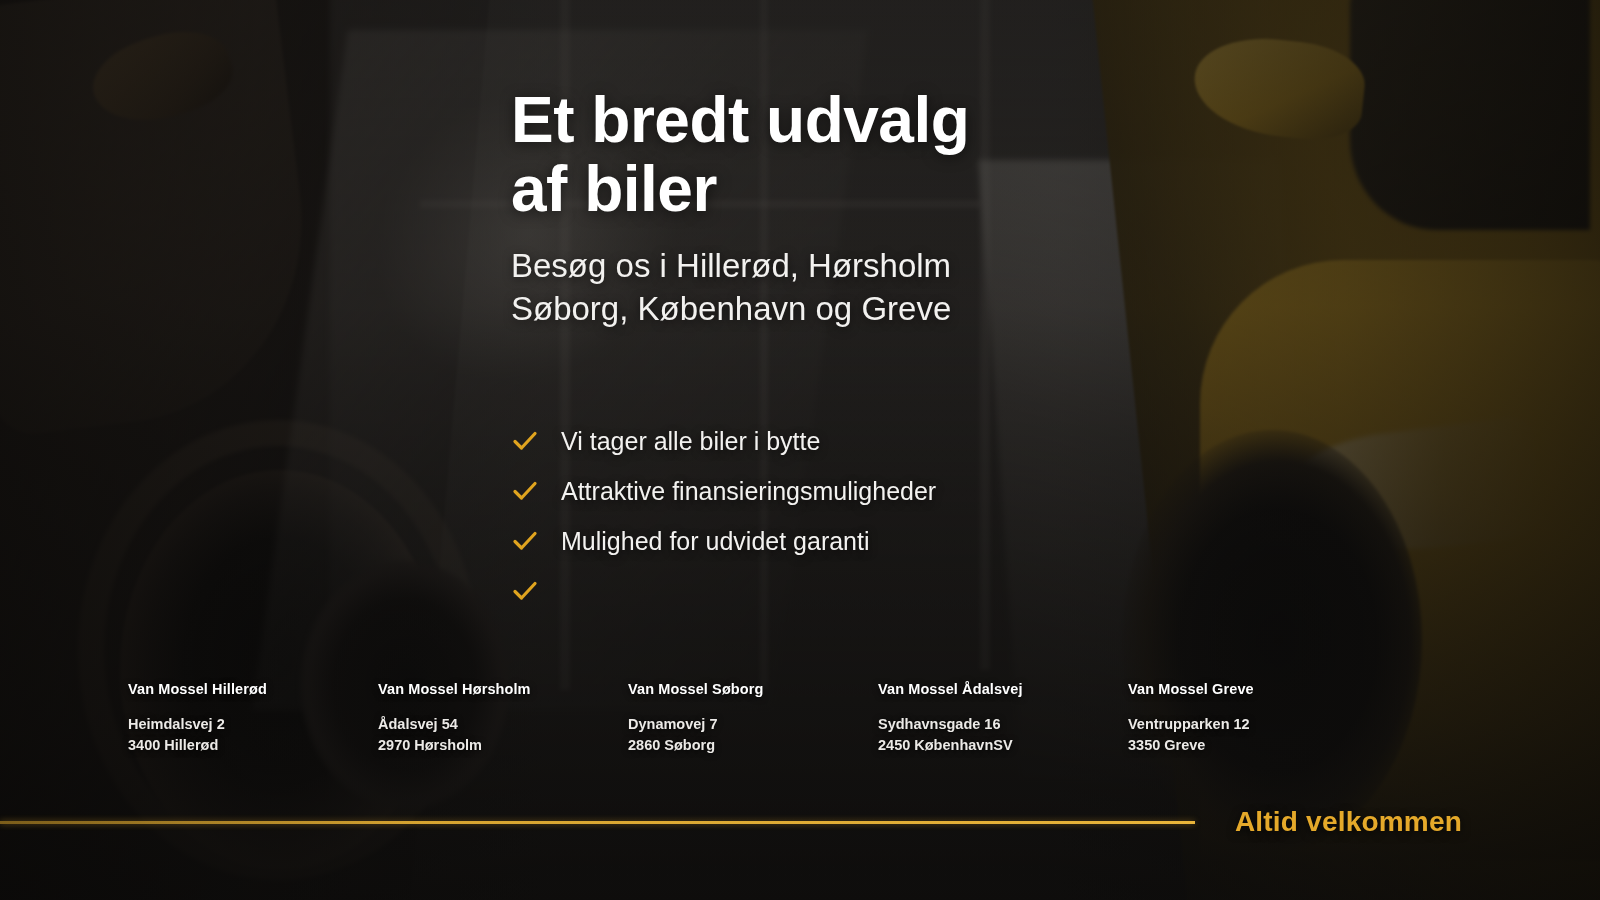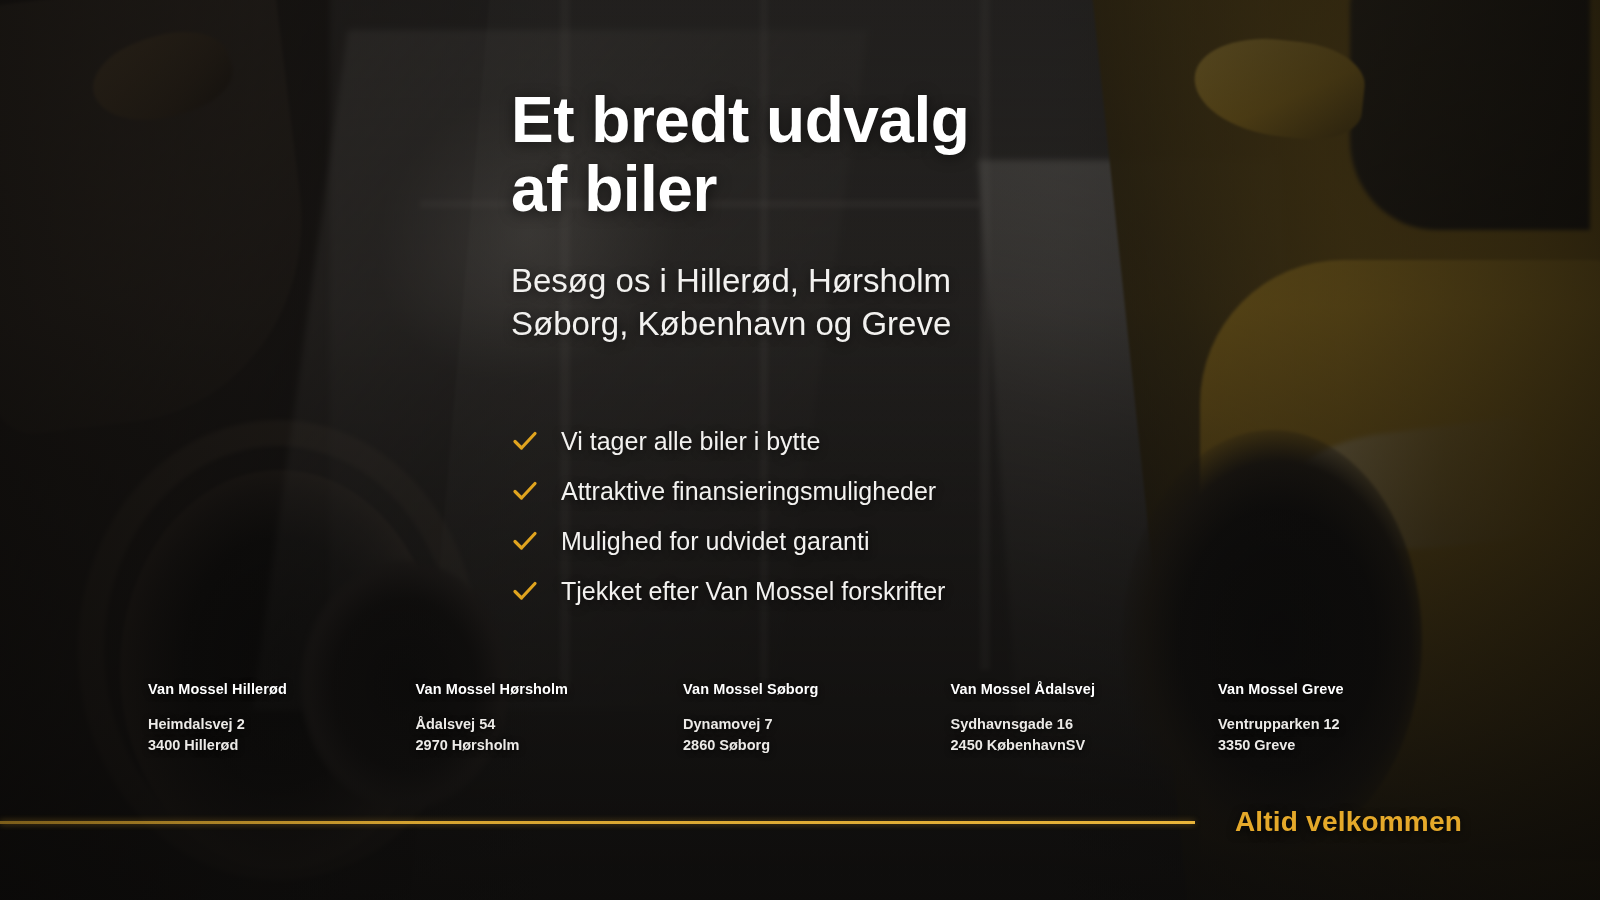--- a/index.html
+++ b/index.html
@@ -164,7 +164,7 @@
     white-space:pre-line;
   }
   .hero-sub{
-    margin-top:36px;
+    margin-top:21px;
     font-size:33px;
     font-weight:400;
     line-height:1.30;

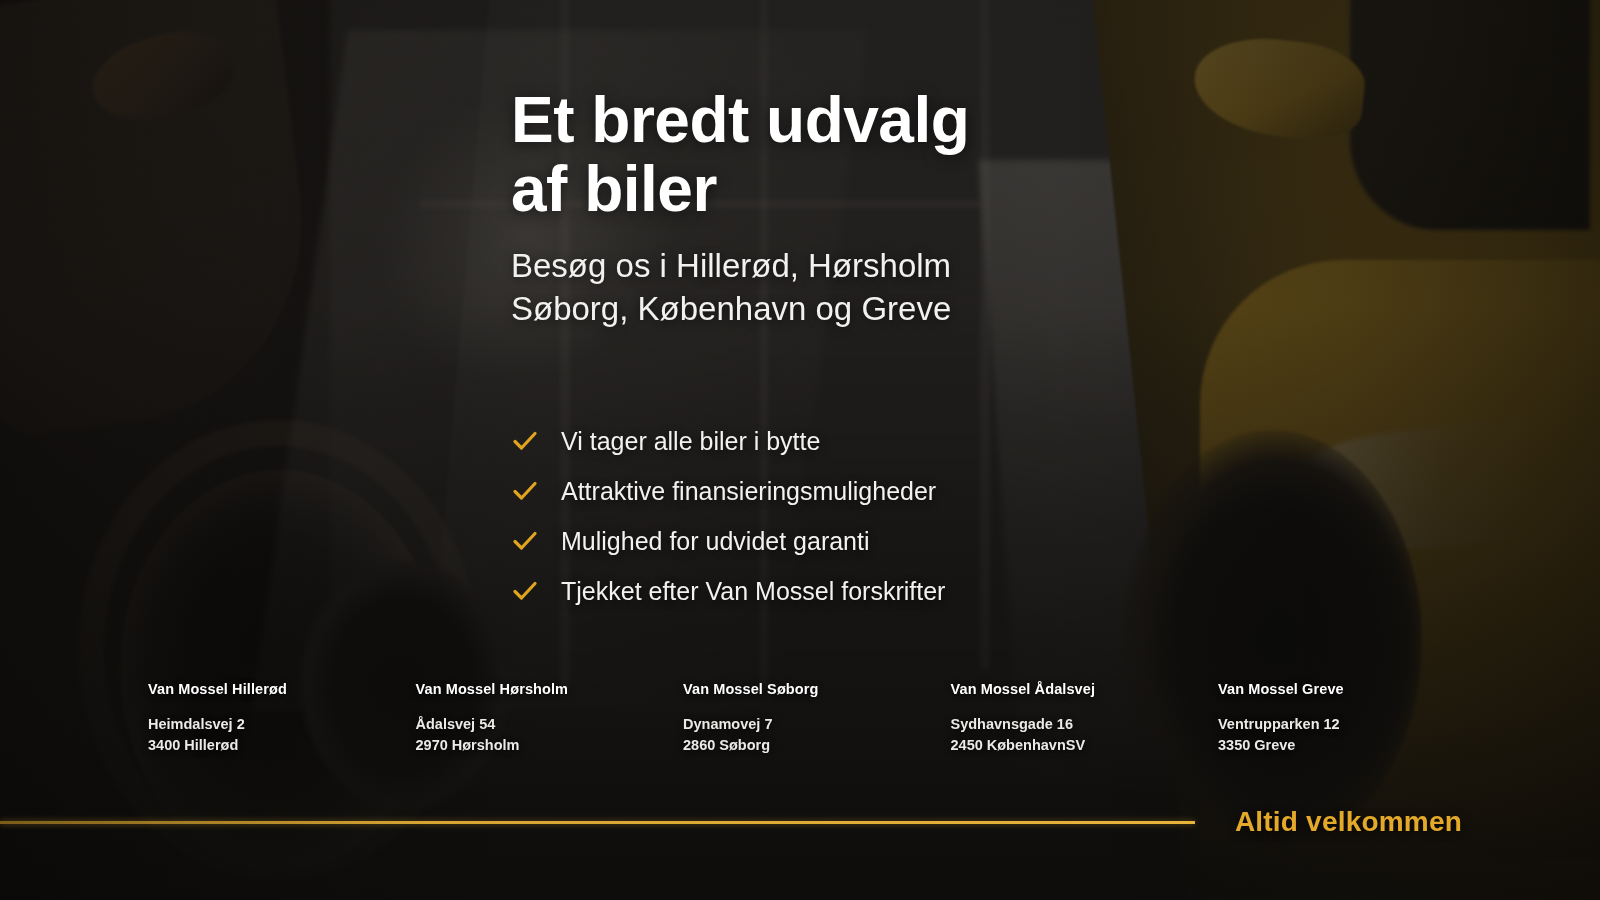--- a/index.html
+++ b/index.html
@@ -318,7 +318,6 @@
         <svg class="check-icon" viewBox="0 0 28 28" aria-hidden="true">
           <path d="M4 14.5 L10.5 21 L24 6.5" fill="none" stroke="#e0a41f" stroke-width="3.2" stroke-linecap="round" stroke-linejoin="round"></path>
         </svg>
-        <span class="usp-label">Tjekket efter Van Mossel forskrifter</span>
       </li>
 
     </ul>

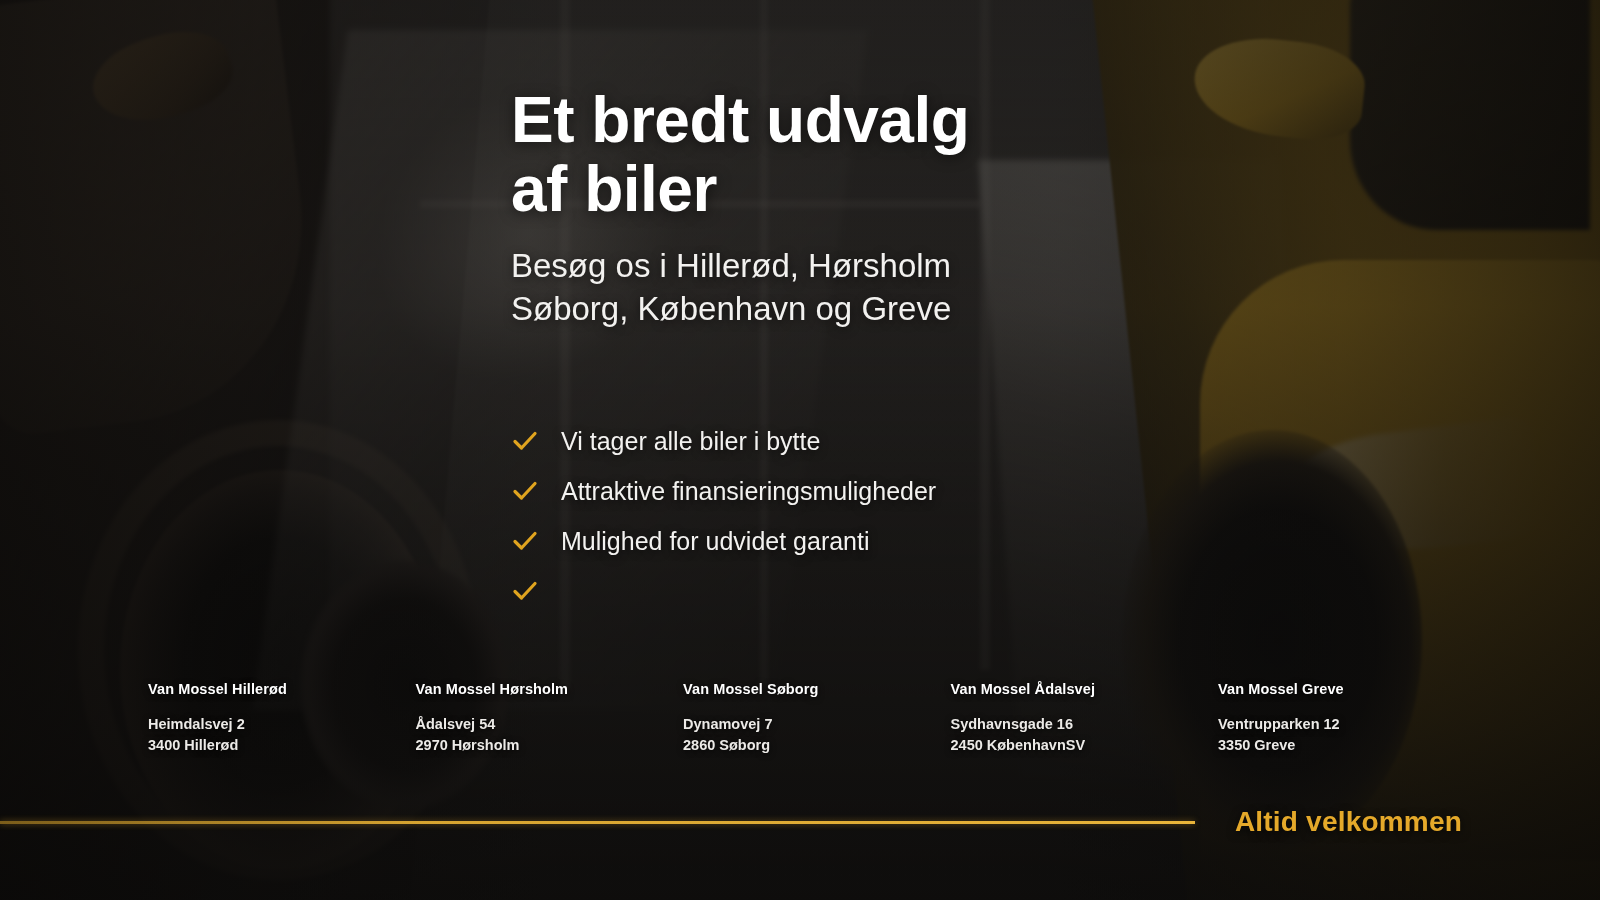--- a/index.html
+++ b/index.html
@@ -200,10 +200,10 @@
   
   .dealers{
     position:absolute;
-    left:148px; top:681px;
+    left:128px; top:681px;
     width:1320px;
     display:flex;
-    justify-content:space-between;
+    justify-content:flex-start;
   }
   .dealer{ width:250px; }
   .dealer-name{

